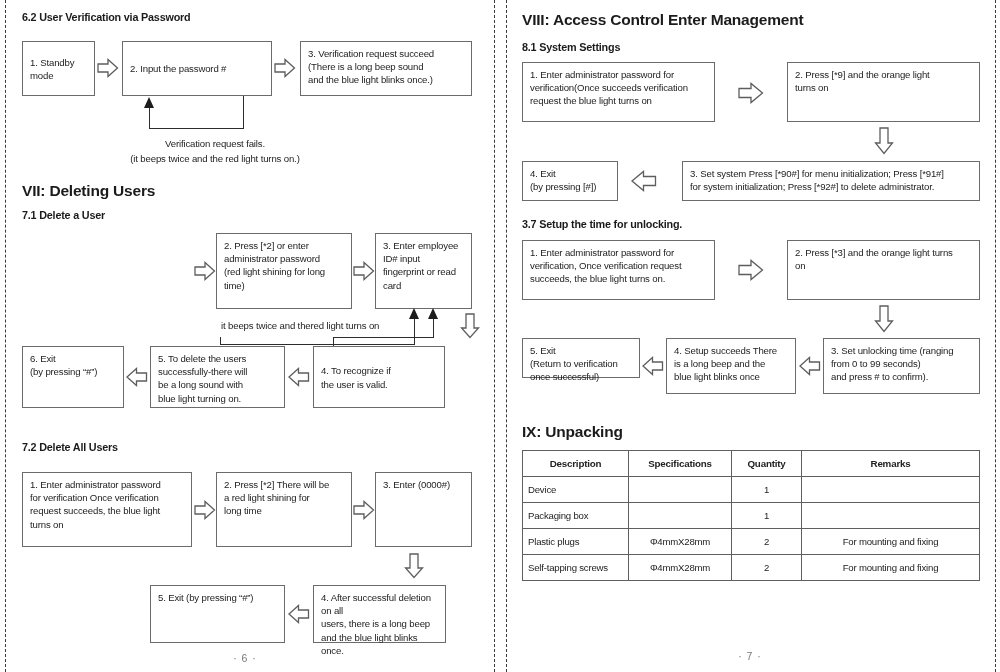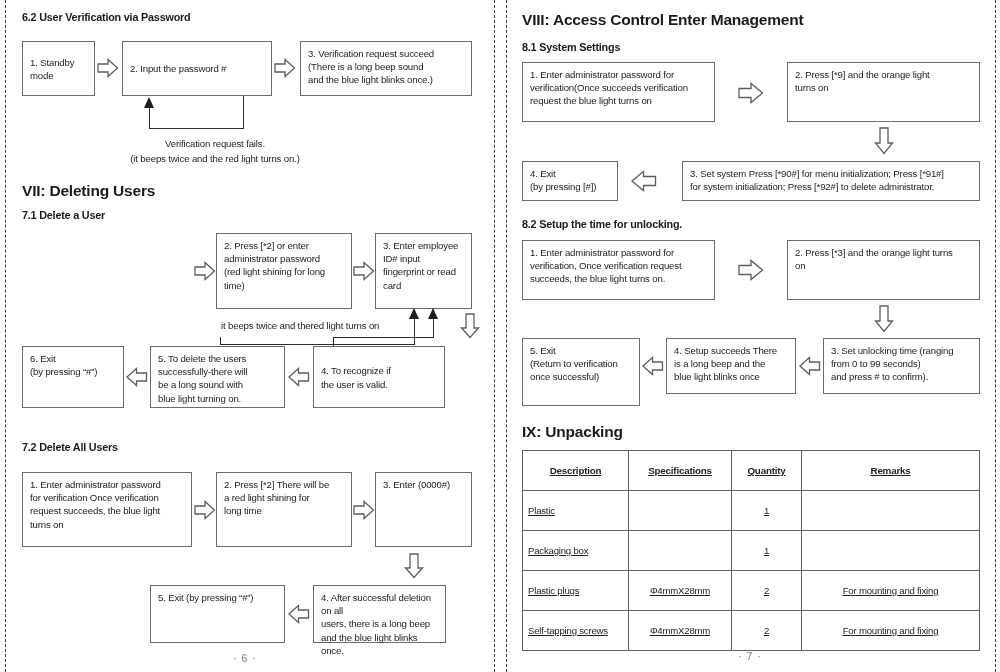--- a/index.html
+++ b/index.html
@@ -214,7 +214,7 @@
   </div>
   <div class="box" style="left:182px;top:161px;width:298px;height:40px;">3. Set system Press [*90#] for menu initialization; Press [*91#]<br>for system initialization; Press [*92#] to delete administrator.</div>
 
-  <div class="h2" style="left:22px;top:218px;">8.2 Setup the time for unlocking.</div>
+  <div class="h2" style="left:22px;top:218px;">3.7 Setup the time for unlocking.</div>
 
   <div class="box" style="left:22px;top:240px;width:193px;height:60px;">1. Enter administrator password for<br>verification, Once verification request<br>succeeds, the blue light turns on.</div>
   <div class="arrow" style="left:238px;top:259px;">

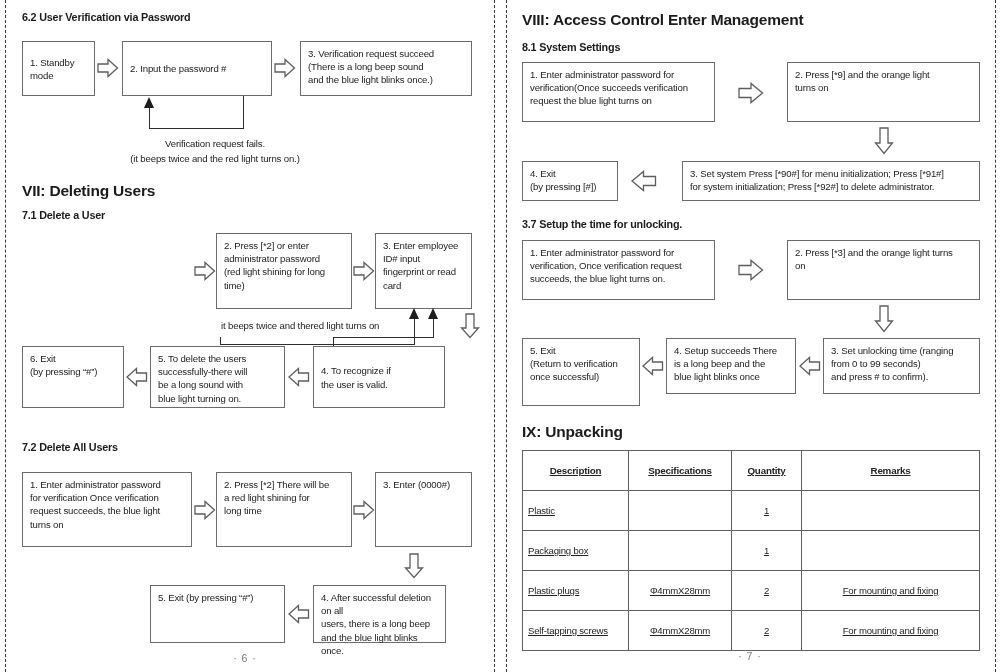--- a/index.html
+++ b/index.html
@@ -230,7 +230,7 @@
       </svg>
   </div>
 
-  <div class="box" style="left:22px;top:338px;width:118px;height:68px;">5. Exit<br>(Return to verification<br>once successful)</div>
+  <div class="box" style="left:22px;top:338px;width:118px;height:40px;">5. Exit<br>(Return to verification<br>once successful)</div>
   <div class="arrow" style="left:142px;top:356px;">
     <svg width="22" height="20" viewBox="0 0 22 20">
         <polygon class="apoly" points="20.5,6 10.5,6 10.5,1.5 1,10 10.5,18.5 10.5,14 20.5,14"></polygon>

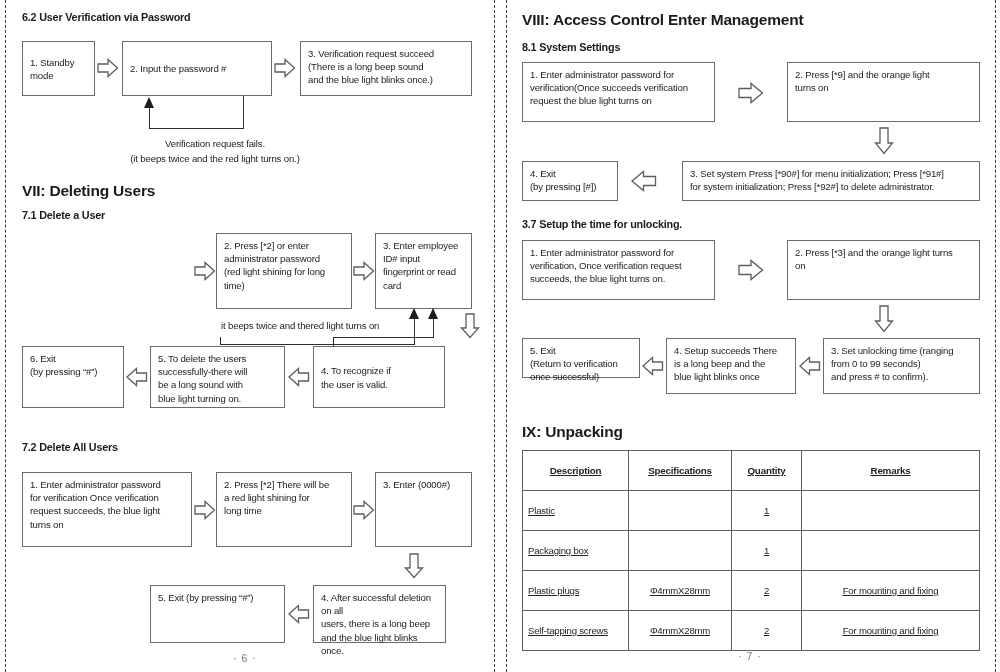--- a/index.html
+++ b/index.html
@@ -62,8 +62,8 @@
     font-size:9.6px;color:#232323;background:#fff;
   }
   table.unpack th,table.unpack td{
-    border:1.1px solid #5f5f5f;padding:14px 5px;
-    letter-spacing:-0.2px;height:17px;box-sizing:border-box;text-decoration:underline;
+    border:1.1px solid #5f5f5f;padding:7px 5px;
+    letter-spacing:-0.2px;height:17px;box-sizing:border-box;
   }
   table.unpack th{font-weight:bold;text-align:center;font-size:9.8px;}
   table.unpack td.c{text-align:center;}

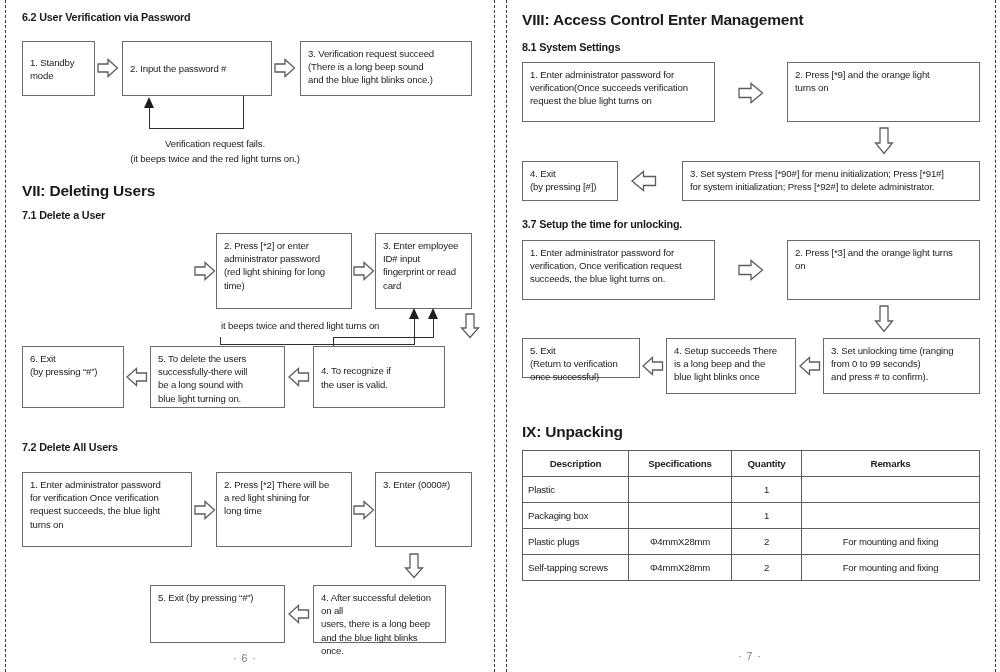--- a/index.html
+++ b/index.html
@@ -257,7 +257,7 @@
     </thead>
     <tbody>
       <tr>
-        <td class="l">Plastic</td>
+        <td class="l">Device</td>
         <td class="c"></td>
         <td class="c">1</td>
         <td class="c"></td>

